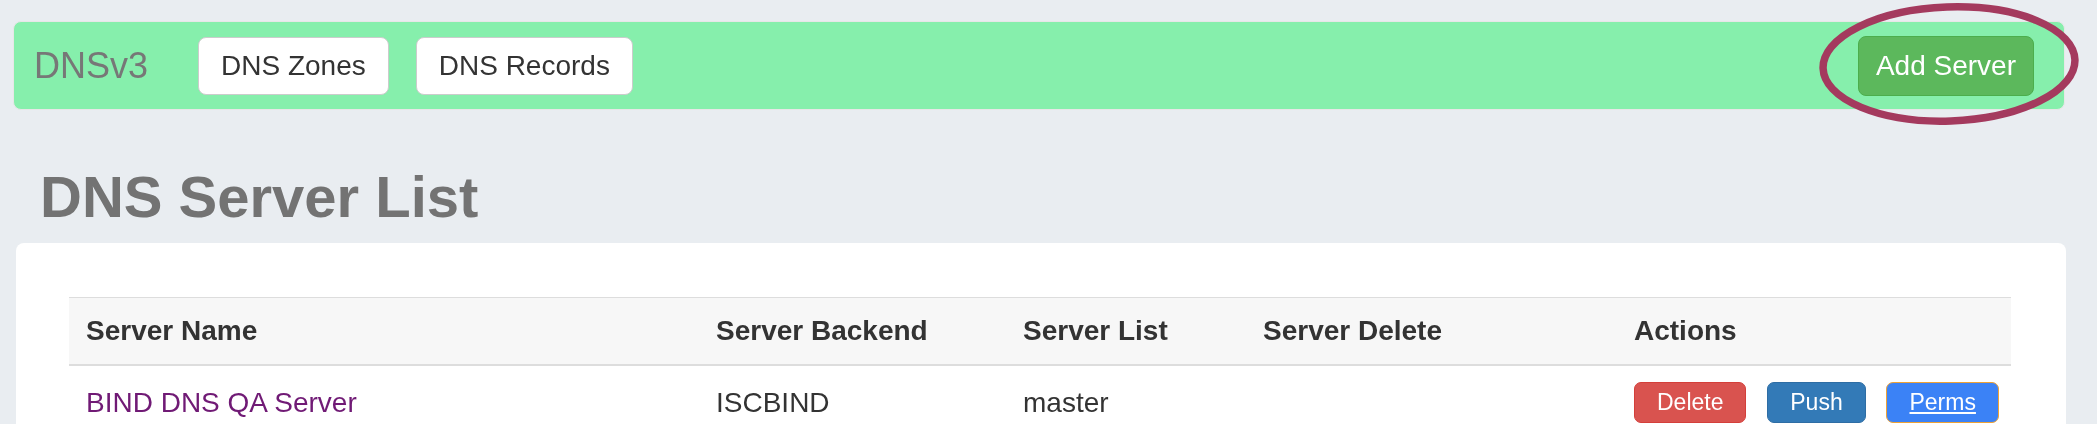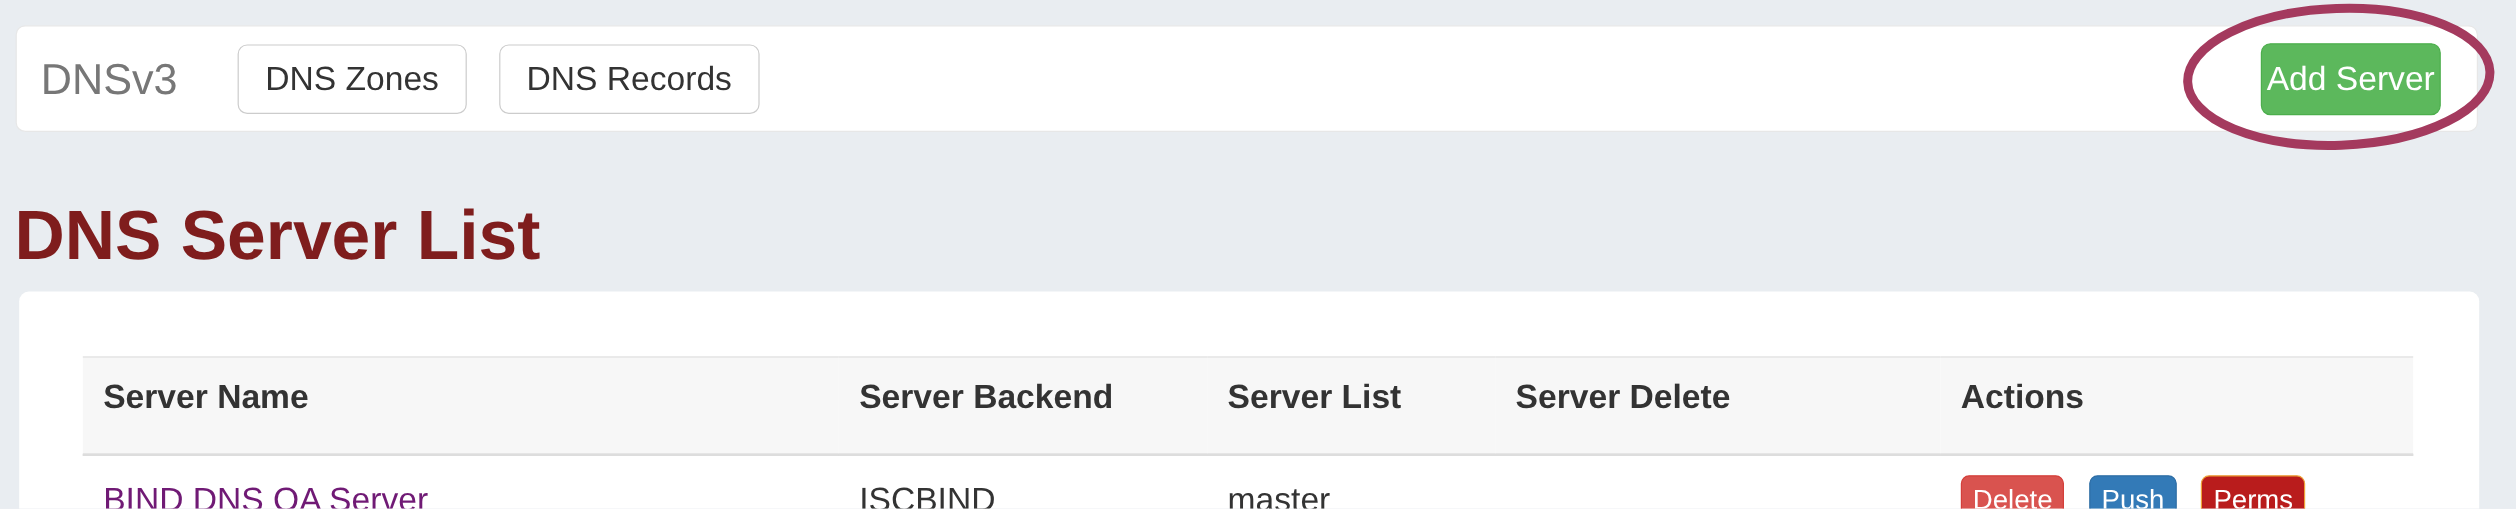--- a/index.html
+++ b/index.html
@@ -19,7 +19,7 @@
     position: absolute;
     left: 13px; top: 21px;
     width: 2052px; height: 89px;
-    background: #ffffff;
+    background: #86efac;
     border: 1px solid #e7e7e7;
     border-radius: 8px;
     display: flex;

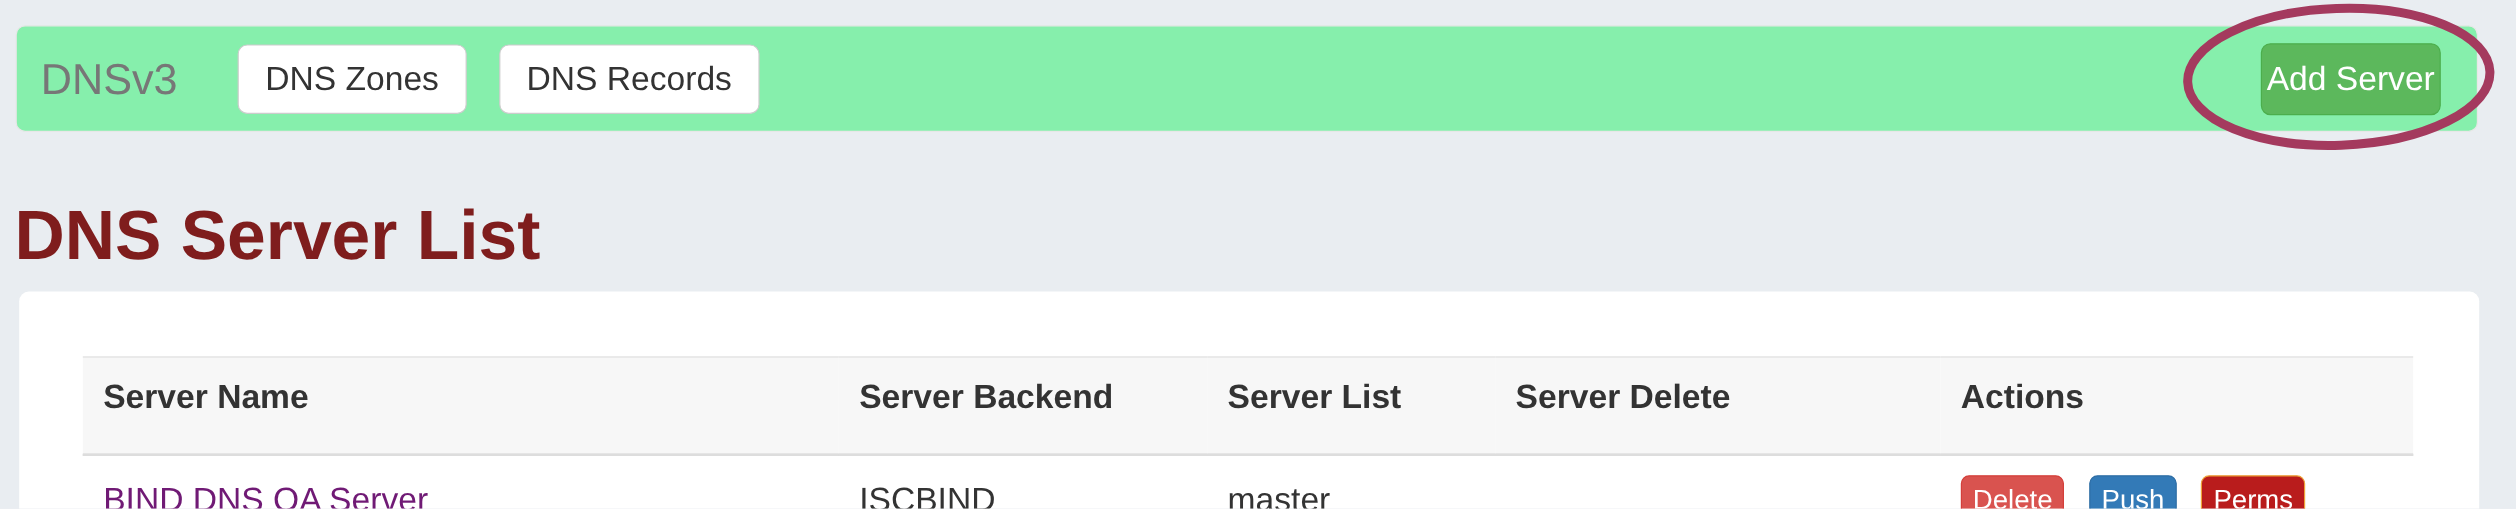--- a/index.html
+++ b/index.html
@@ -57,7 +57,7 @@
   .add-btn {
     margin-left: auto;
     height: 60px;
-    padding: 0 4px;
+    padding: 0 17px;
     font-family: "Liberation Sans", sans-serif;
     font-size: 28px;
     color: #fff;

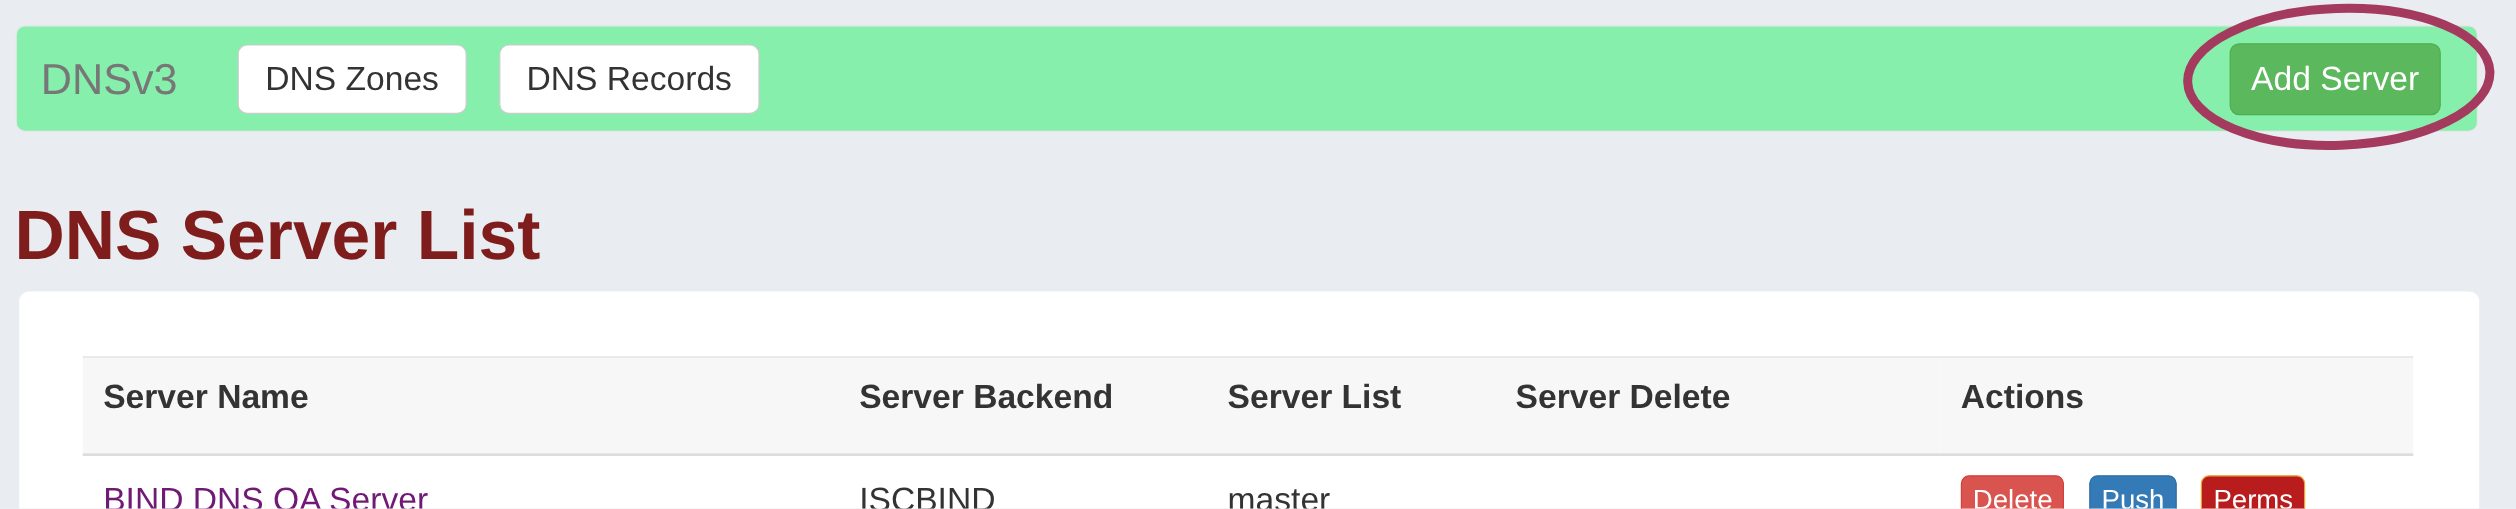--- a/index.html
+++ b/index.html
@@ -80,11 +80,11 @@
   
   .page-title {
     position: absolute;
-    left: 12px; top: 166px;
+    left: 40px; top: 166px;
     font-size: 58px;
     font-weight: bold;
     line-height: 62px;
-    color: #7f1d1d;
+    color: #737373;
     white-space: nowrap;
   }
 

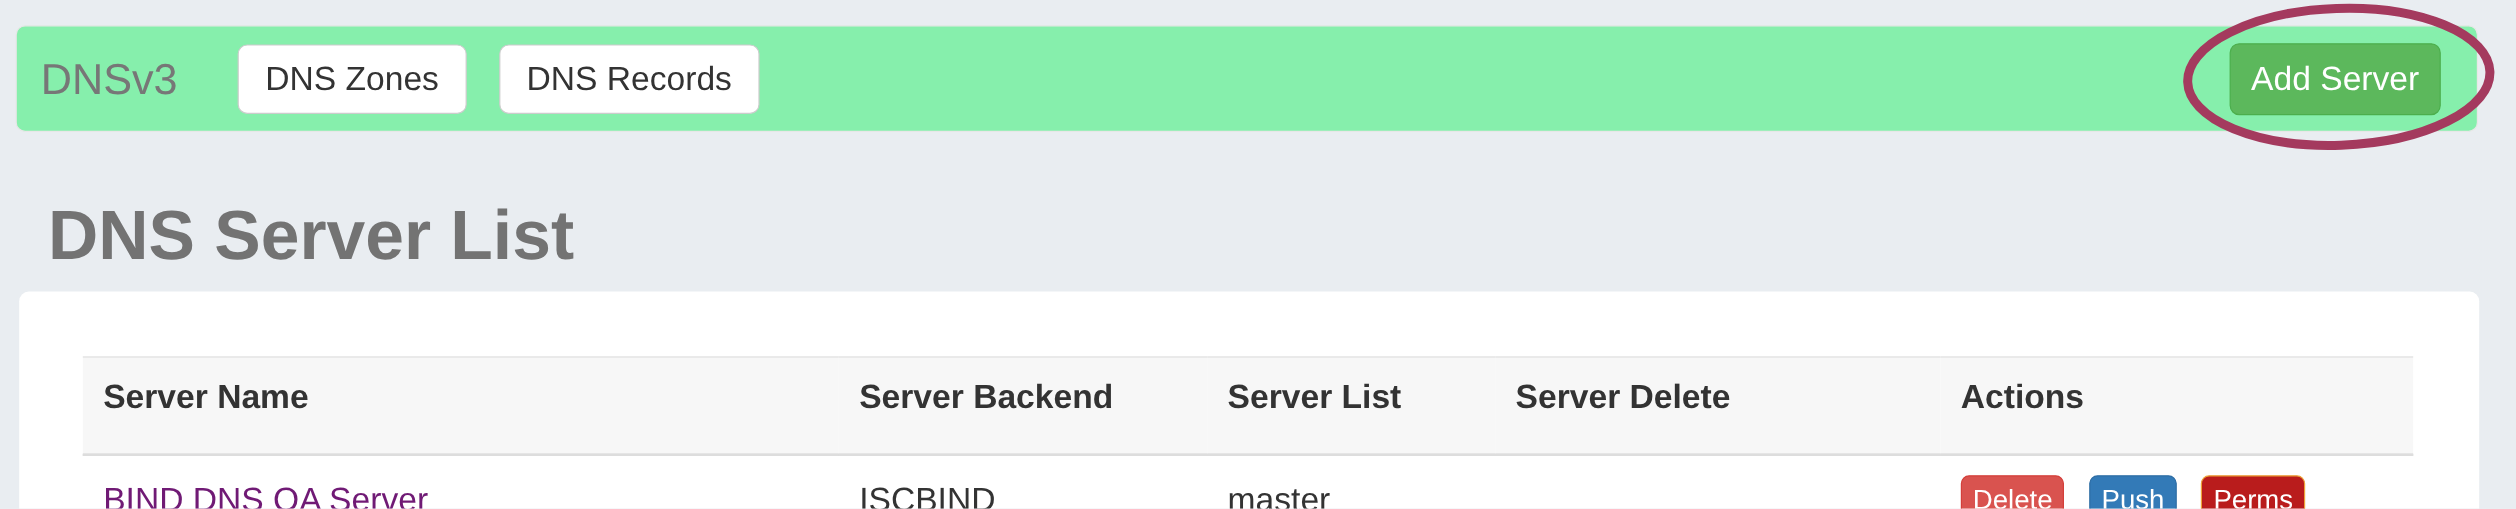--- a/index.html
+++ b/index.html
@@ -109,7 +109,7 @@
     font-weight: bold;
     font-size: 28px;
     background: #f7f7f7;
-    padding: 17px 17px 31px 17px;
+    padding: 17px 17px 17px 17px;
     border-top: 1px solid #ddd;
     border-bottom: 2px solid #ddd;
     white-space: nowrap;

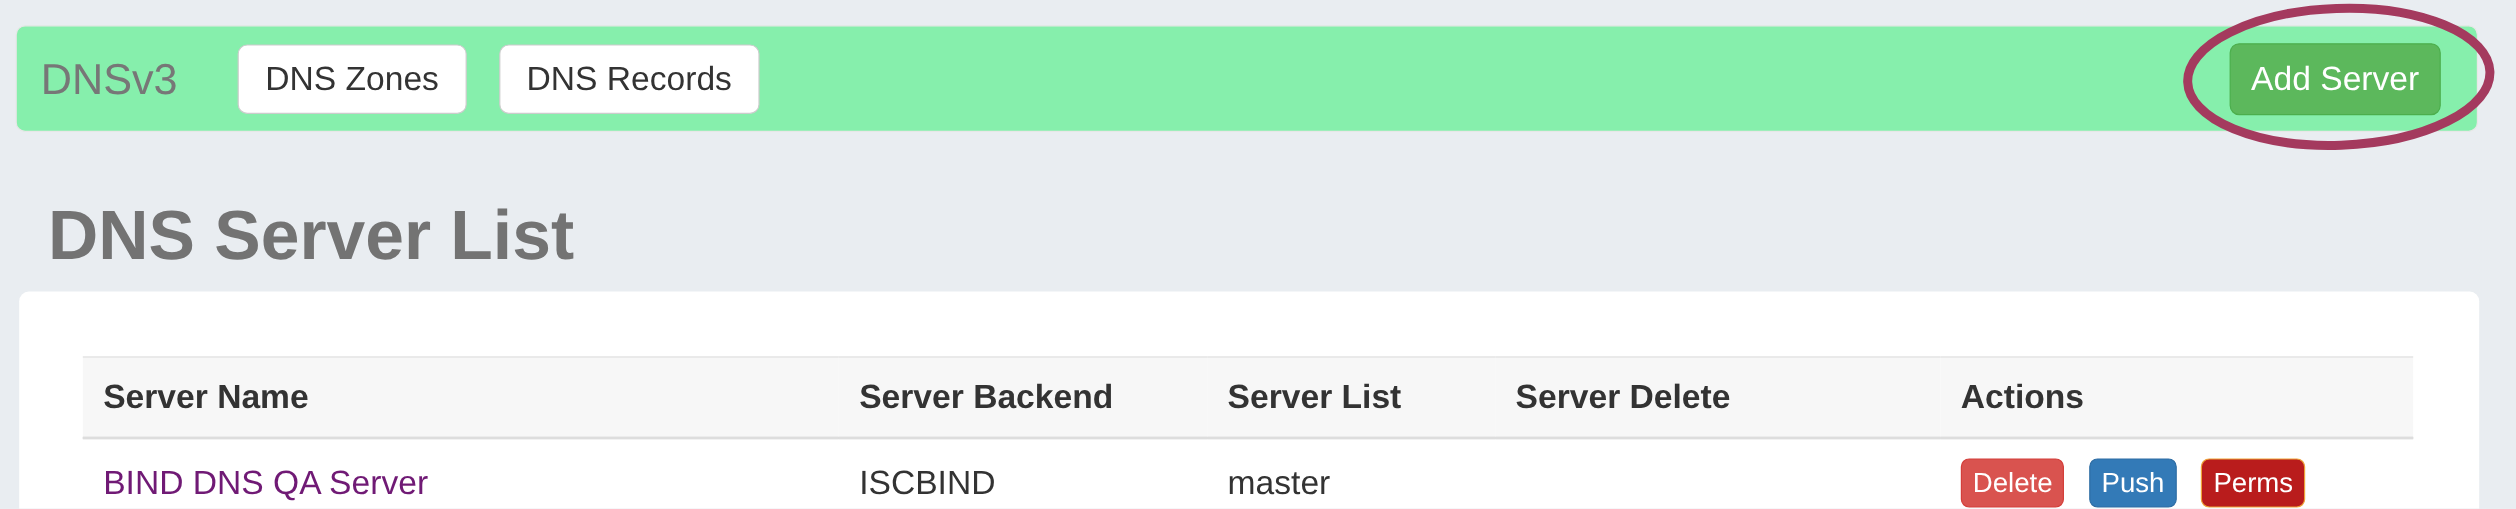--- a/index.html
+++ b/index.html
@@ -126,7 +126,7 @@
   }
   .action-btn {
     height: 41px;
-    padding: 0 9px;
+    padding: 0 22px;
     margin-right: 13px;
     font-family: "Liberation Sans", sans-serif;
     font-size: 23px;

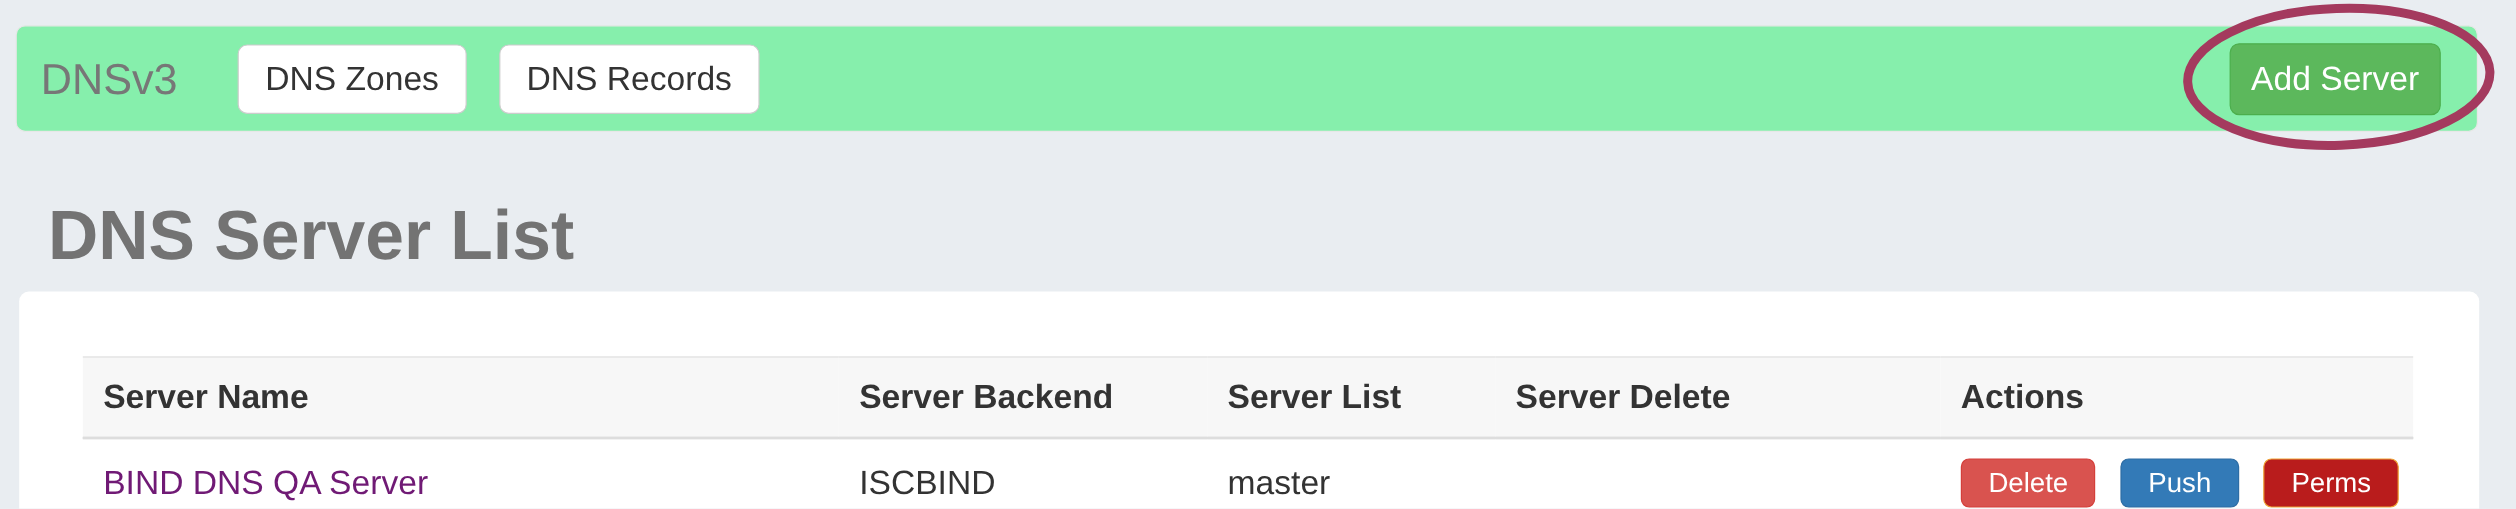--- a/index.html
+++ b/index.html
@@ -138,7 +138,7 @@
   }
   .action-btn.delete { background: #d9534f; border-color: #d43f3a; }
   .action-btn.push   { background: #337ab7; border-color: #2e6da4; text-align: right; }
-  .action-btn.perms  { background: #b91c1c; border-color: #eea236; }
+  .action-btn.perms  { background: #3b82f6; border-color: #eea236; text-decoration: underline; }
 </style>
 </head>
 <body>

